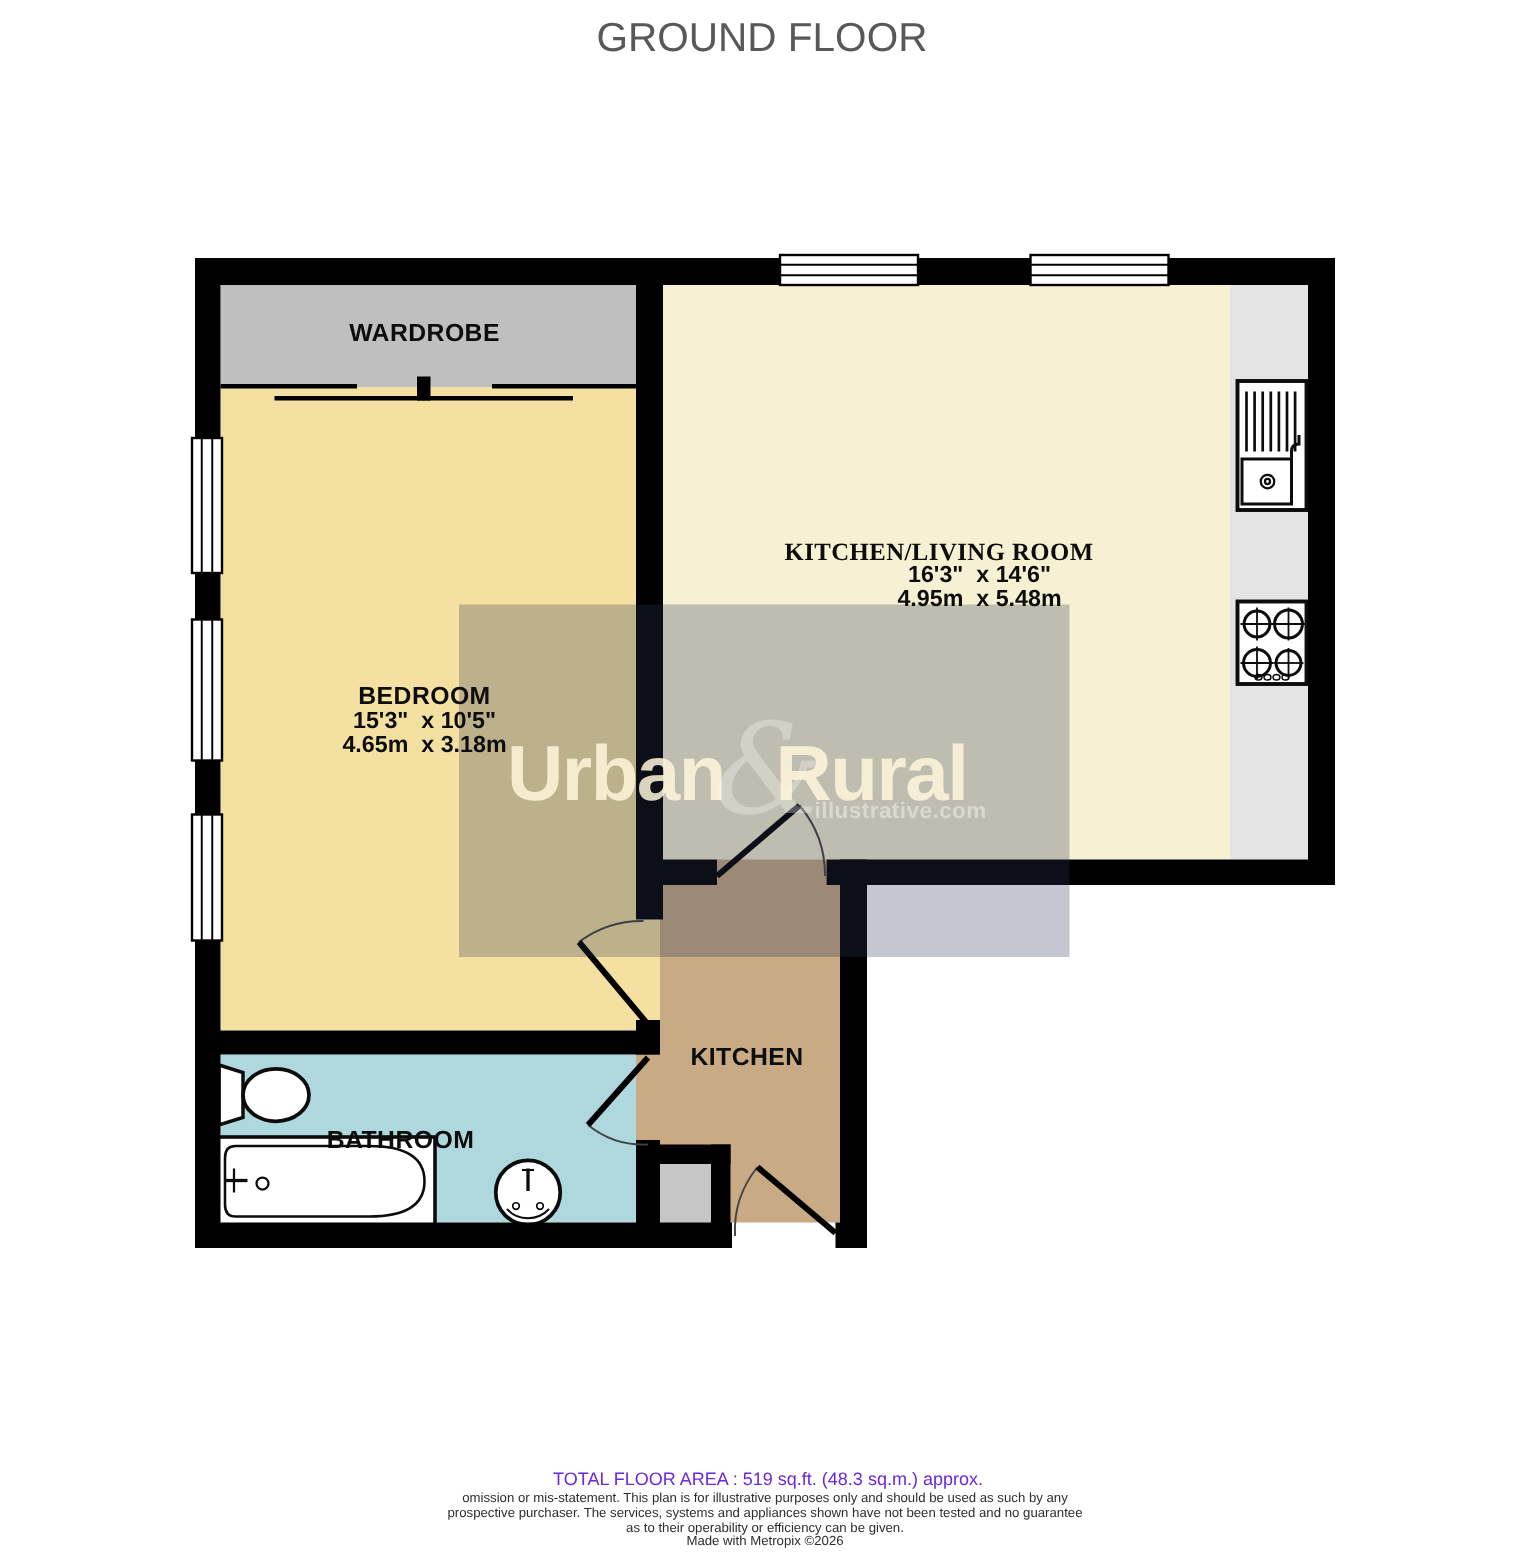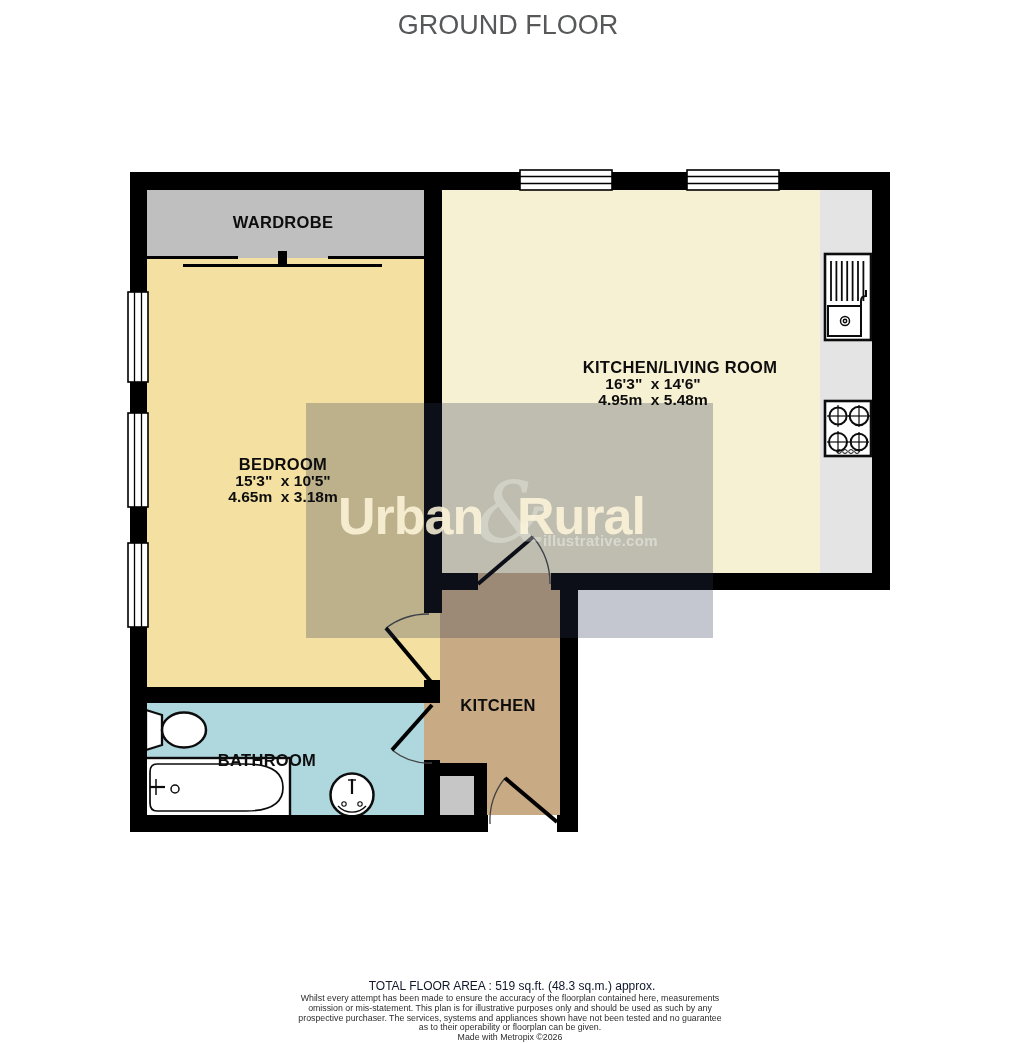--- a/index.html
+++ b/index.html
@@ -191,7 +191,7 @@
   <div class="lbl room-dims" style="left:283px;top:473px;">15'3"  x 10'5"</div>
   <div class="lbl room-dims" style="left:283px;top:489px;">4.65m  x 3.18m</div>
 
-  <div class="lbl room-name" style="left:680px;top:359px;">KITCHEN/LIVING ROOM</div>
+  <div class="lbl room-name" style="left:626px;top:359px;font-family:Liberation Serif, serif;">KITCHEN/LIVING ROOM</div>
   <div class="lbl room-dims" style="left:653px;top:376px;">16'3"  x 14'6"</div>
   <div class="lbl room-dims" style="left:653px;top:392px;">4.95m  x 5.48m</div>
 

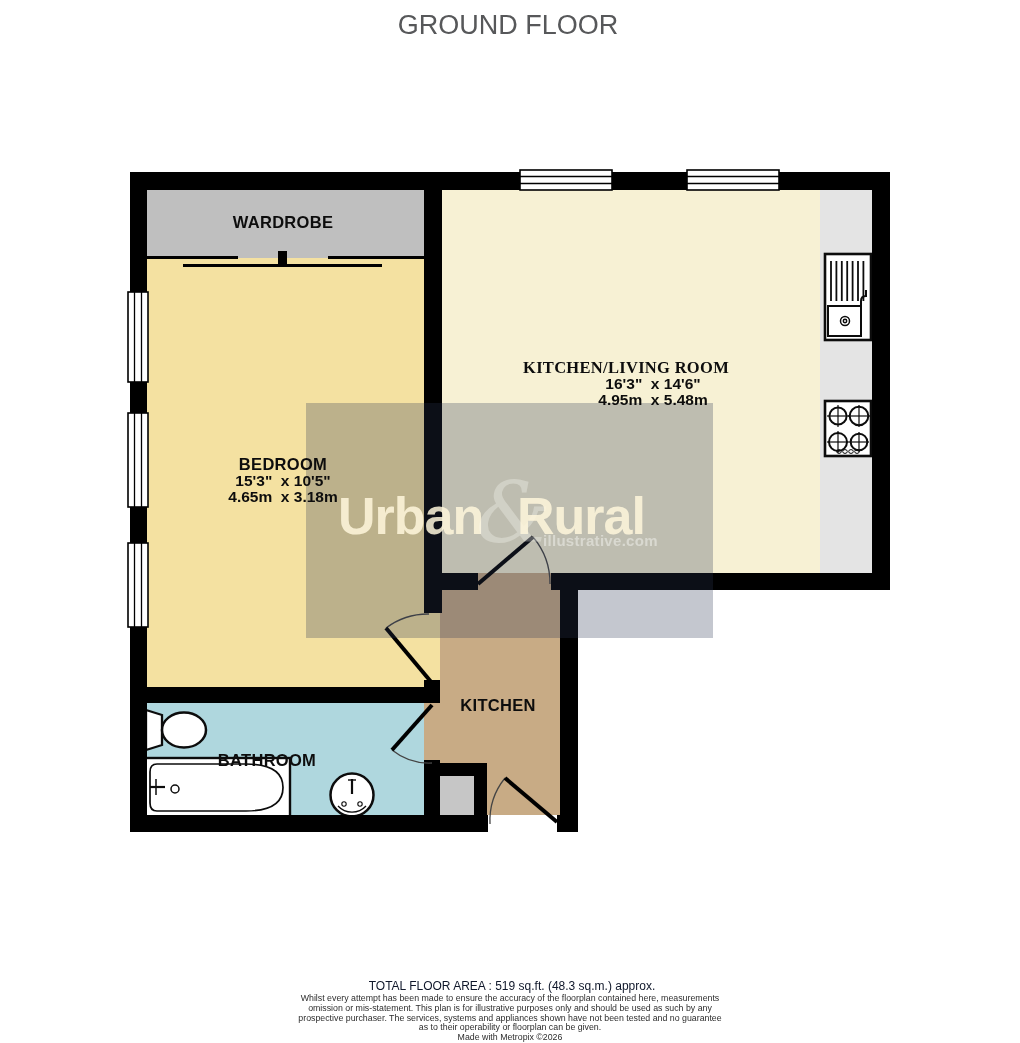--- a/index.html
+++ b/index.html
@@ -21,7 +21,7 @@
   .wm-site{position:absolute;left:543px;top:532px;font-size:15px;font-weight:bold;
            color:rgba(255,255,252,0.42);letter-spacing:.3px;white-space:pre;}
   .foot-total{position:absolute;left:512px;top:979px;transform:translateX(-50%);
-              font-size:12px;color:#0f172a;white-space:pre;}
+              font-size:12px;color:#6d28d9;white-space:pre;}
   .disclaimer{position:absolute;left:510px;top:994px;transform:translateX(-50%);
               width:640px;text-align:center;font-size:8.8px;line-height:9.8px;color:#2d2d2d;}
   .disclaimer div{white-space:pre;}

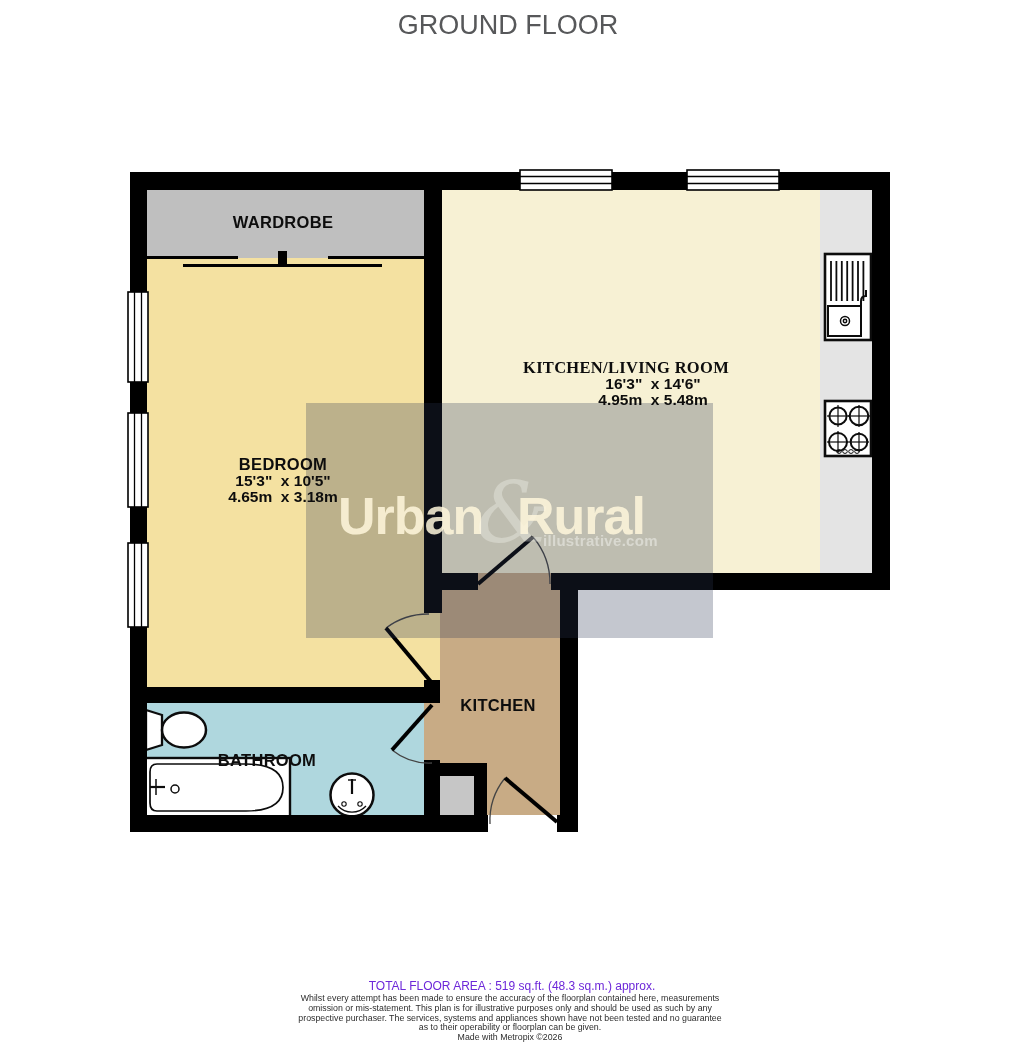--- a/index.html
+++ b/index.html
@@ -207,7 +207,6 @@
 
   <div class="foot-total">TOTAL FLOOR AREA : 519 sq.ft. (48.3 sq.m.) approx.</div>
   <div class="disclaimer">
-    <div>Whilst every attempt has been made to ensure the accuracy of the floorplan contained here, measurements</div>
     <div>omission or mis-statement. This plan is for illustrative purposes only and should be used as such by any</div>
     <div>prospective purchaser. The services, systems and appliances shown have not been tested and no guarantee</div>
     <div>as to their operability or floorplan can be given.</div>

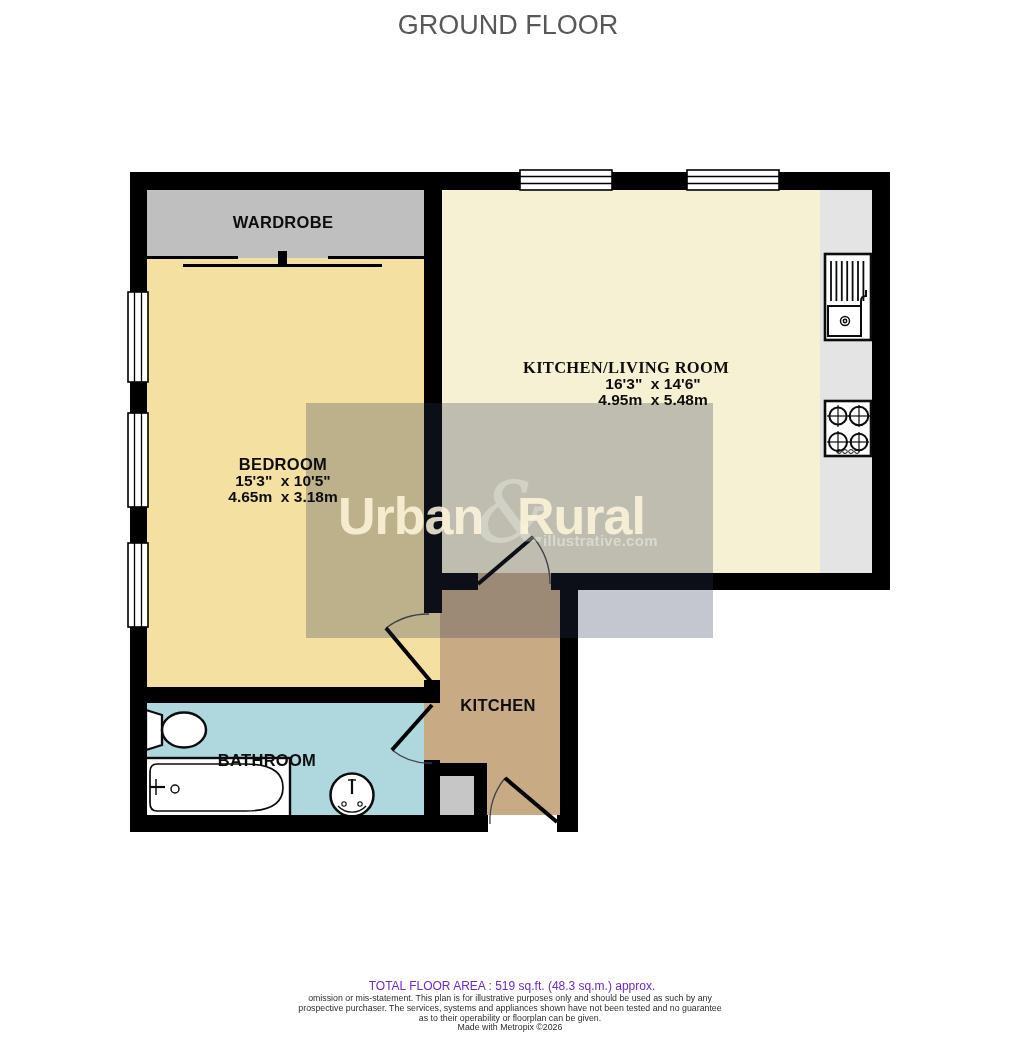--- a/index.html
+++ b/index.html
@@ -209,7 +209,7 @@
   <div class="disclaimer">
     <div>omission or mis-statement. This plan is for illustrative purposes only and should be used as such by any</div>
     <div>prospective purchaser. The services, systems and appliances shown have not been tested and no guarantee</div>
-    <div>as to their operability or floorplan can be given.</div>
+    <div>as to their operability or efficiency can be given.</div>
     <div>Made with Metropix ©2026</div>
   </div>
 

